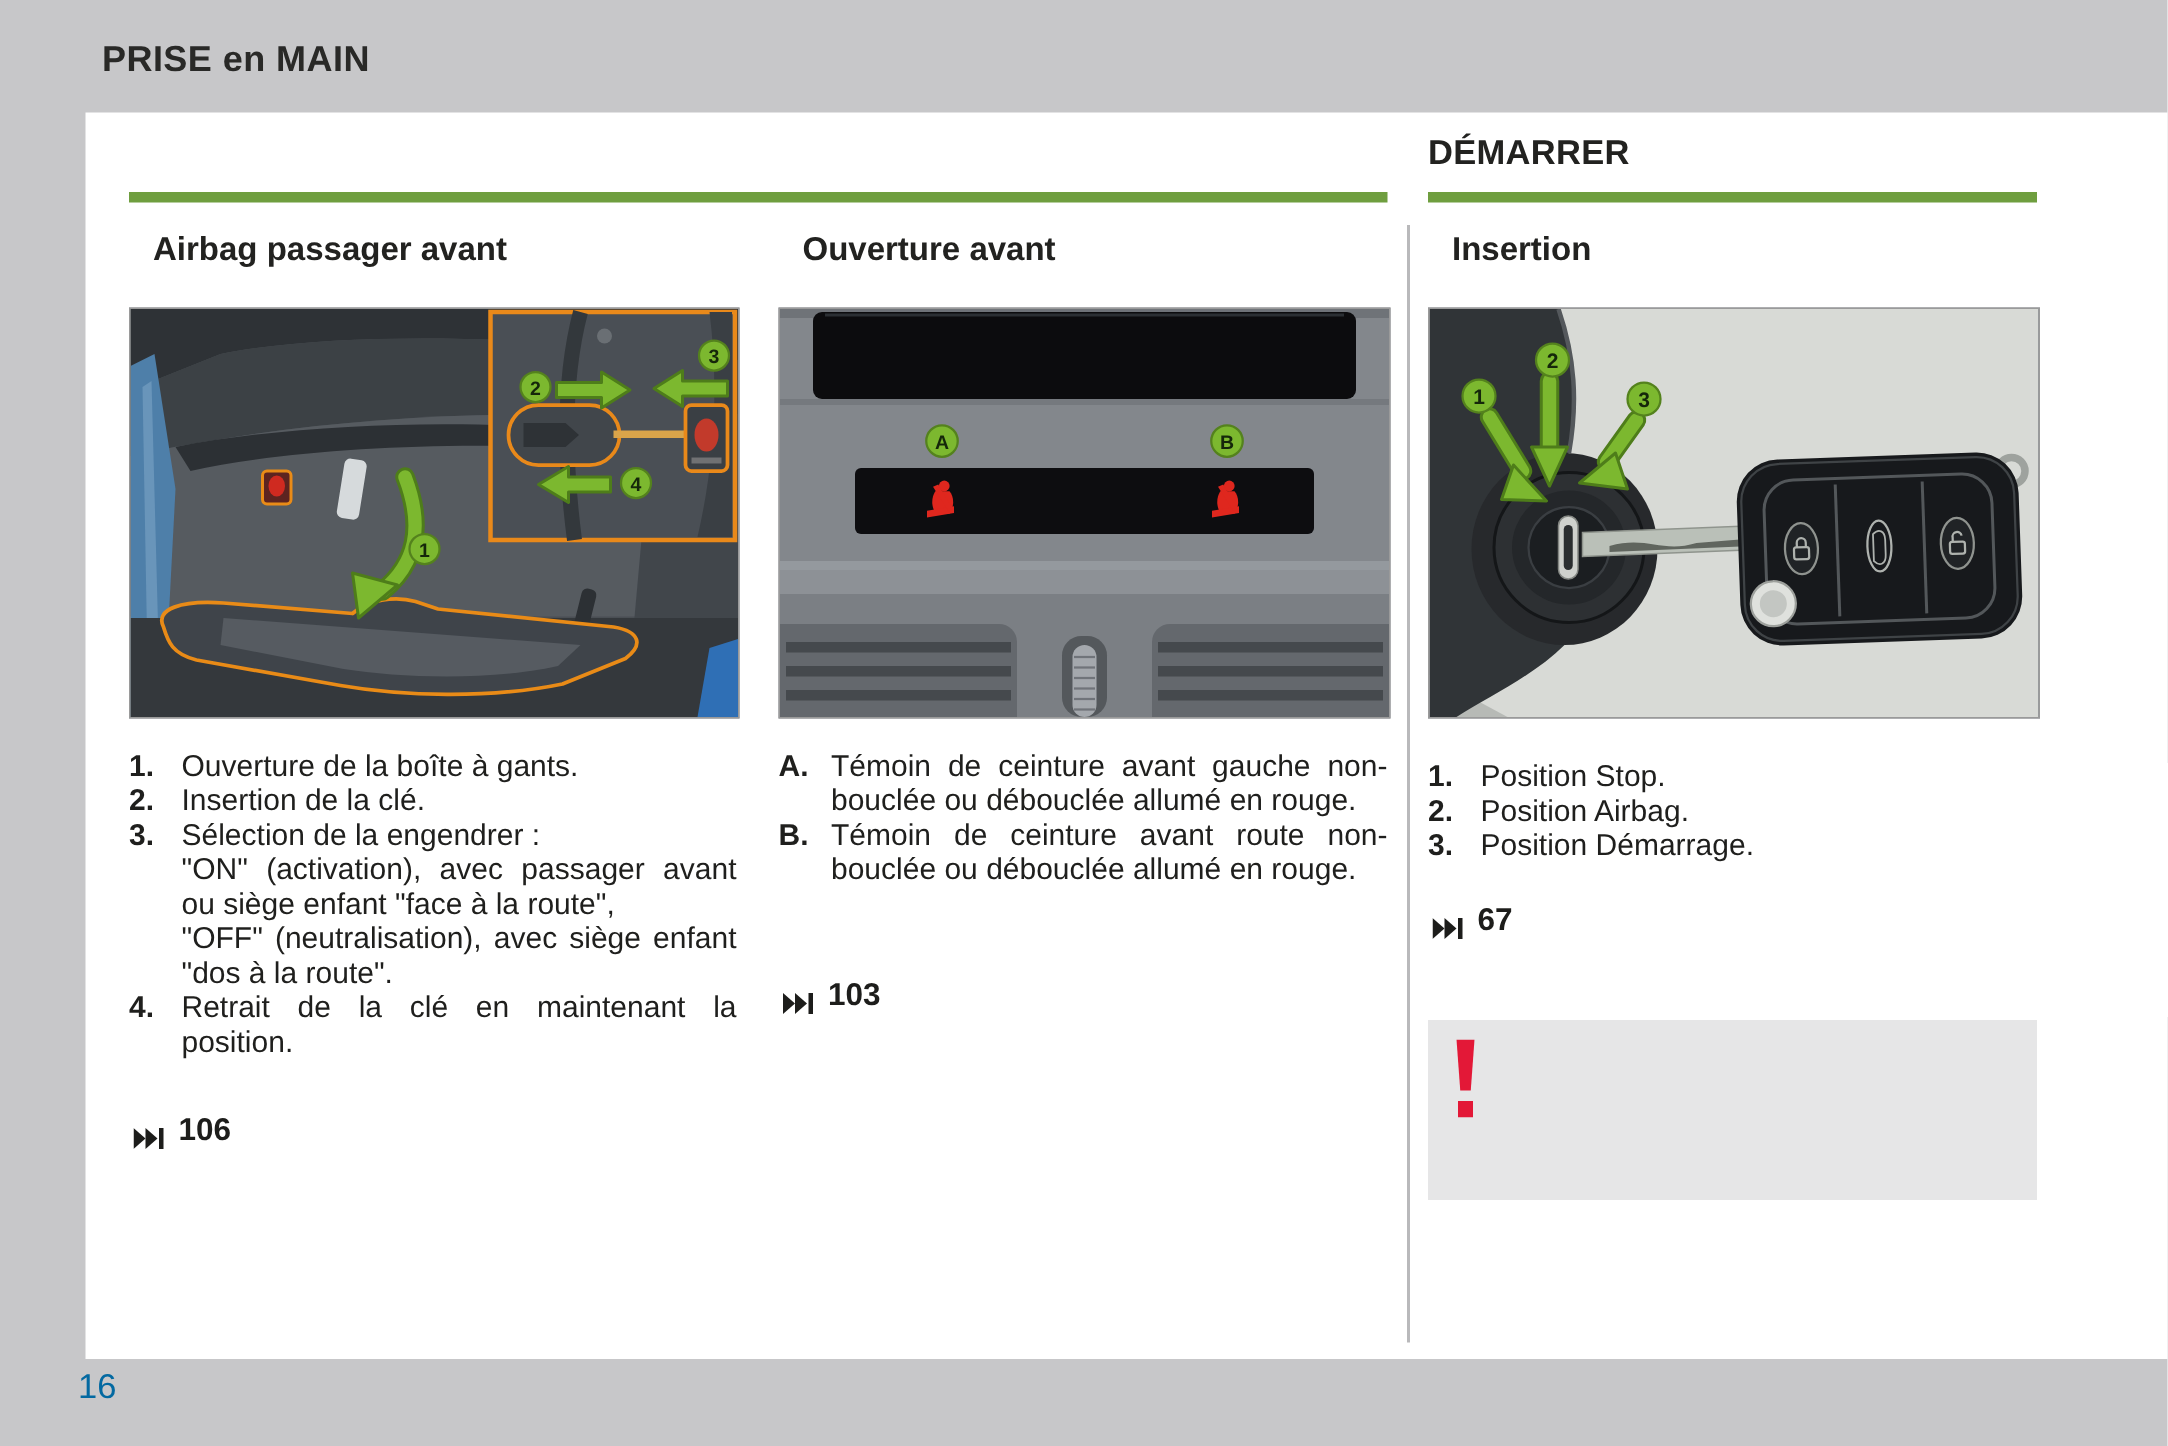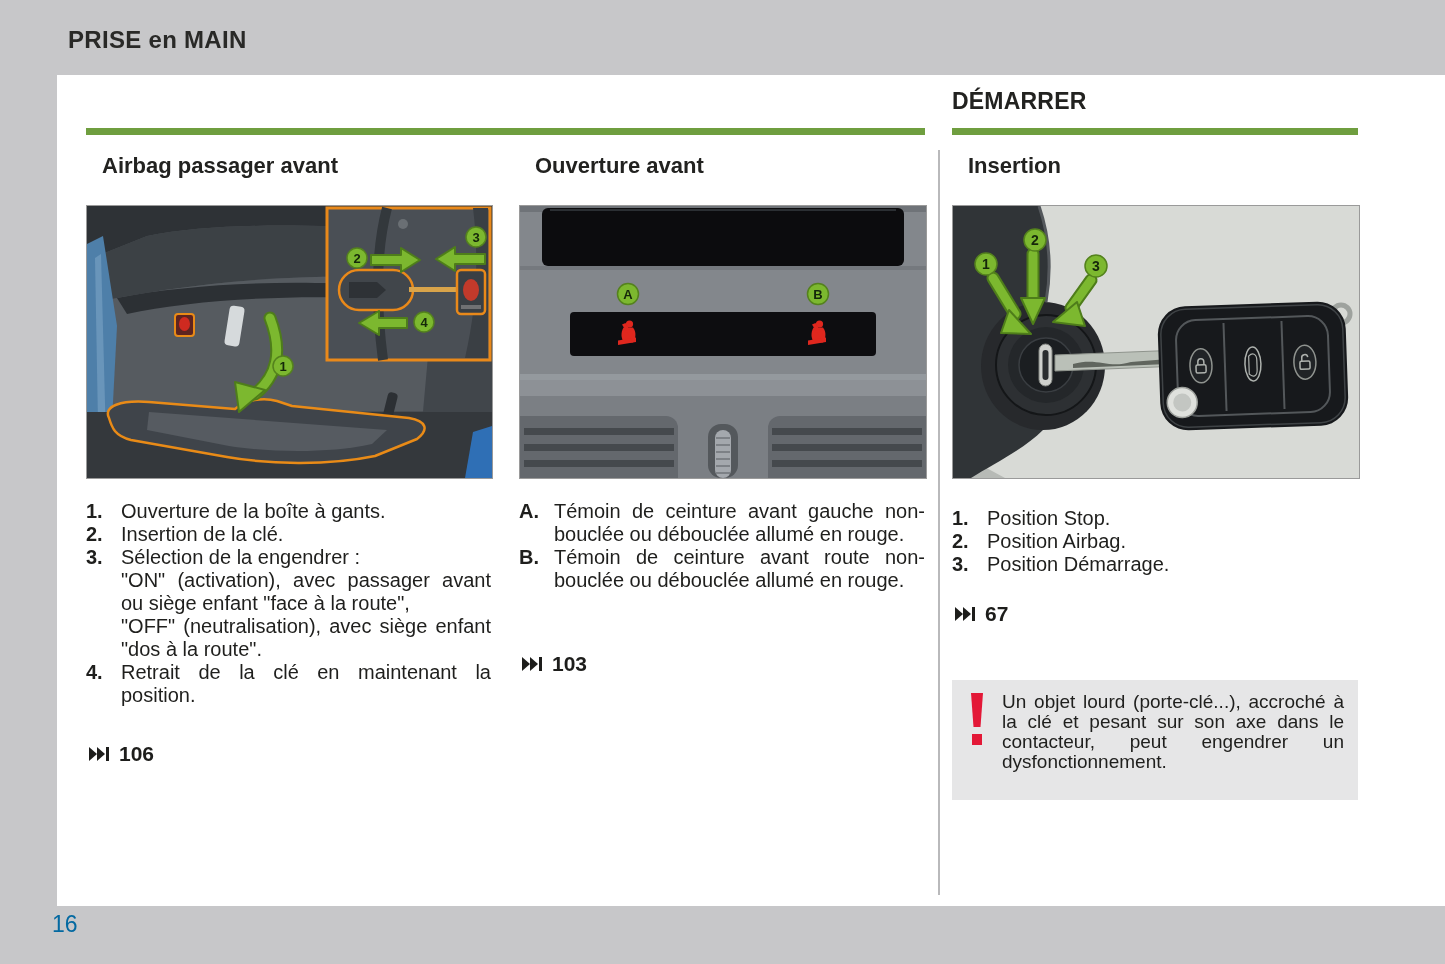--- a/index.html
+++ b/index.html
@@ -41,7 +41,7 @@
   .tx{flex:1 1 auto;text-align:justify}
   .b{font-weight:400}
   .subp{margin-left:35px;text-align:justify}
-  .pref{position:absolute;display:flex;align-items:center;gap:9px}
+  .pref{position:absolute;display:flex;align-items:flex-end;gap:9px}
   .pref-1{left:32px;top:667px}
   .pref-2{left:465px;top:577px}
   .pref-3{left:898px;top:527px}

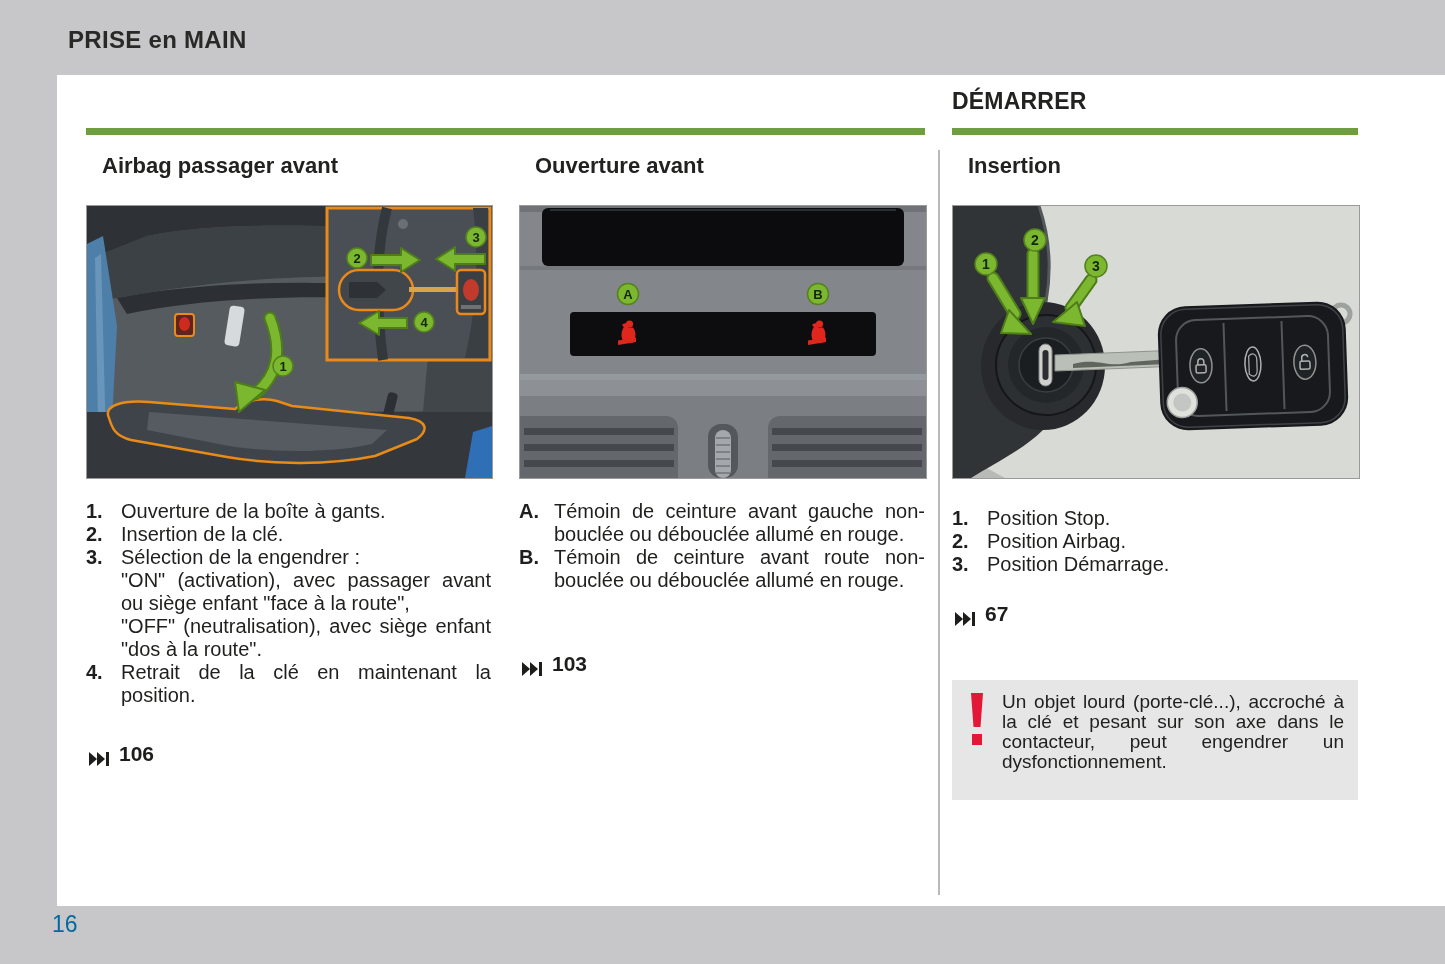--- a/index.html
+++ b/index.html
@@ -320,7 +320,6 @@
           <rect x="3" y="41" width="10" height="11"></rect>
       </svg>
     </div>
-    <div class="warn-tx">Un objet lourd (porte-clé...), accroché à la clé et pesant sur son axe dans le contacteur, peut engendrer un dysfonctionnement.</div>
   </div>
 
 </div>

